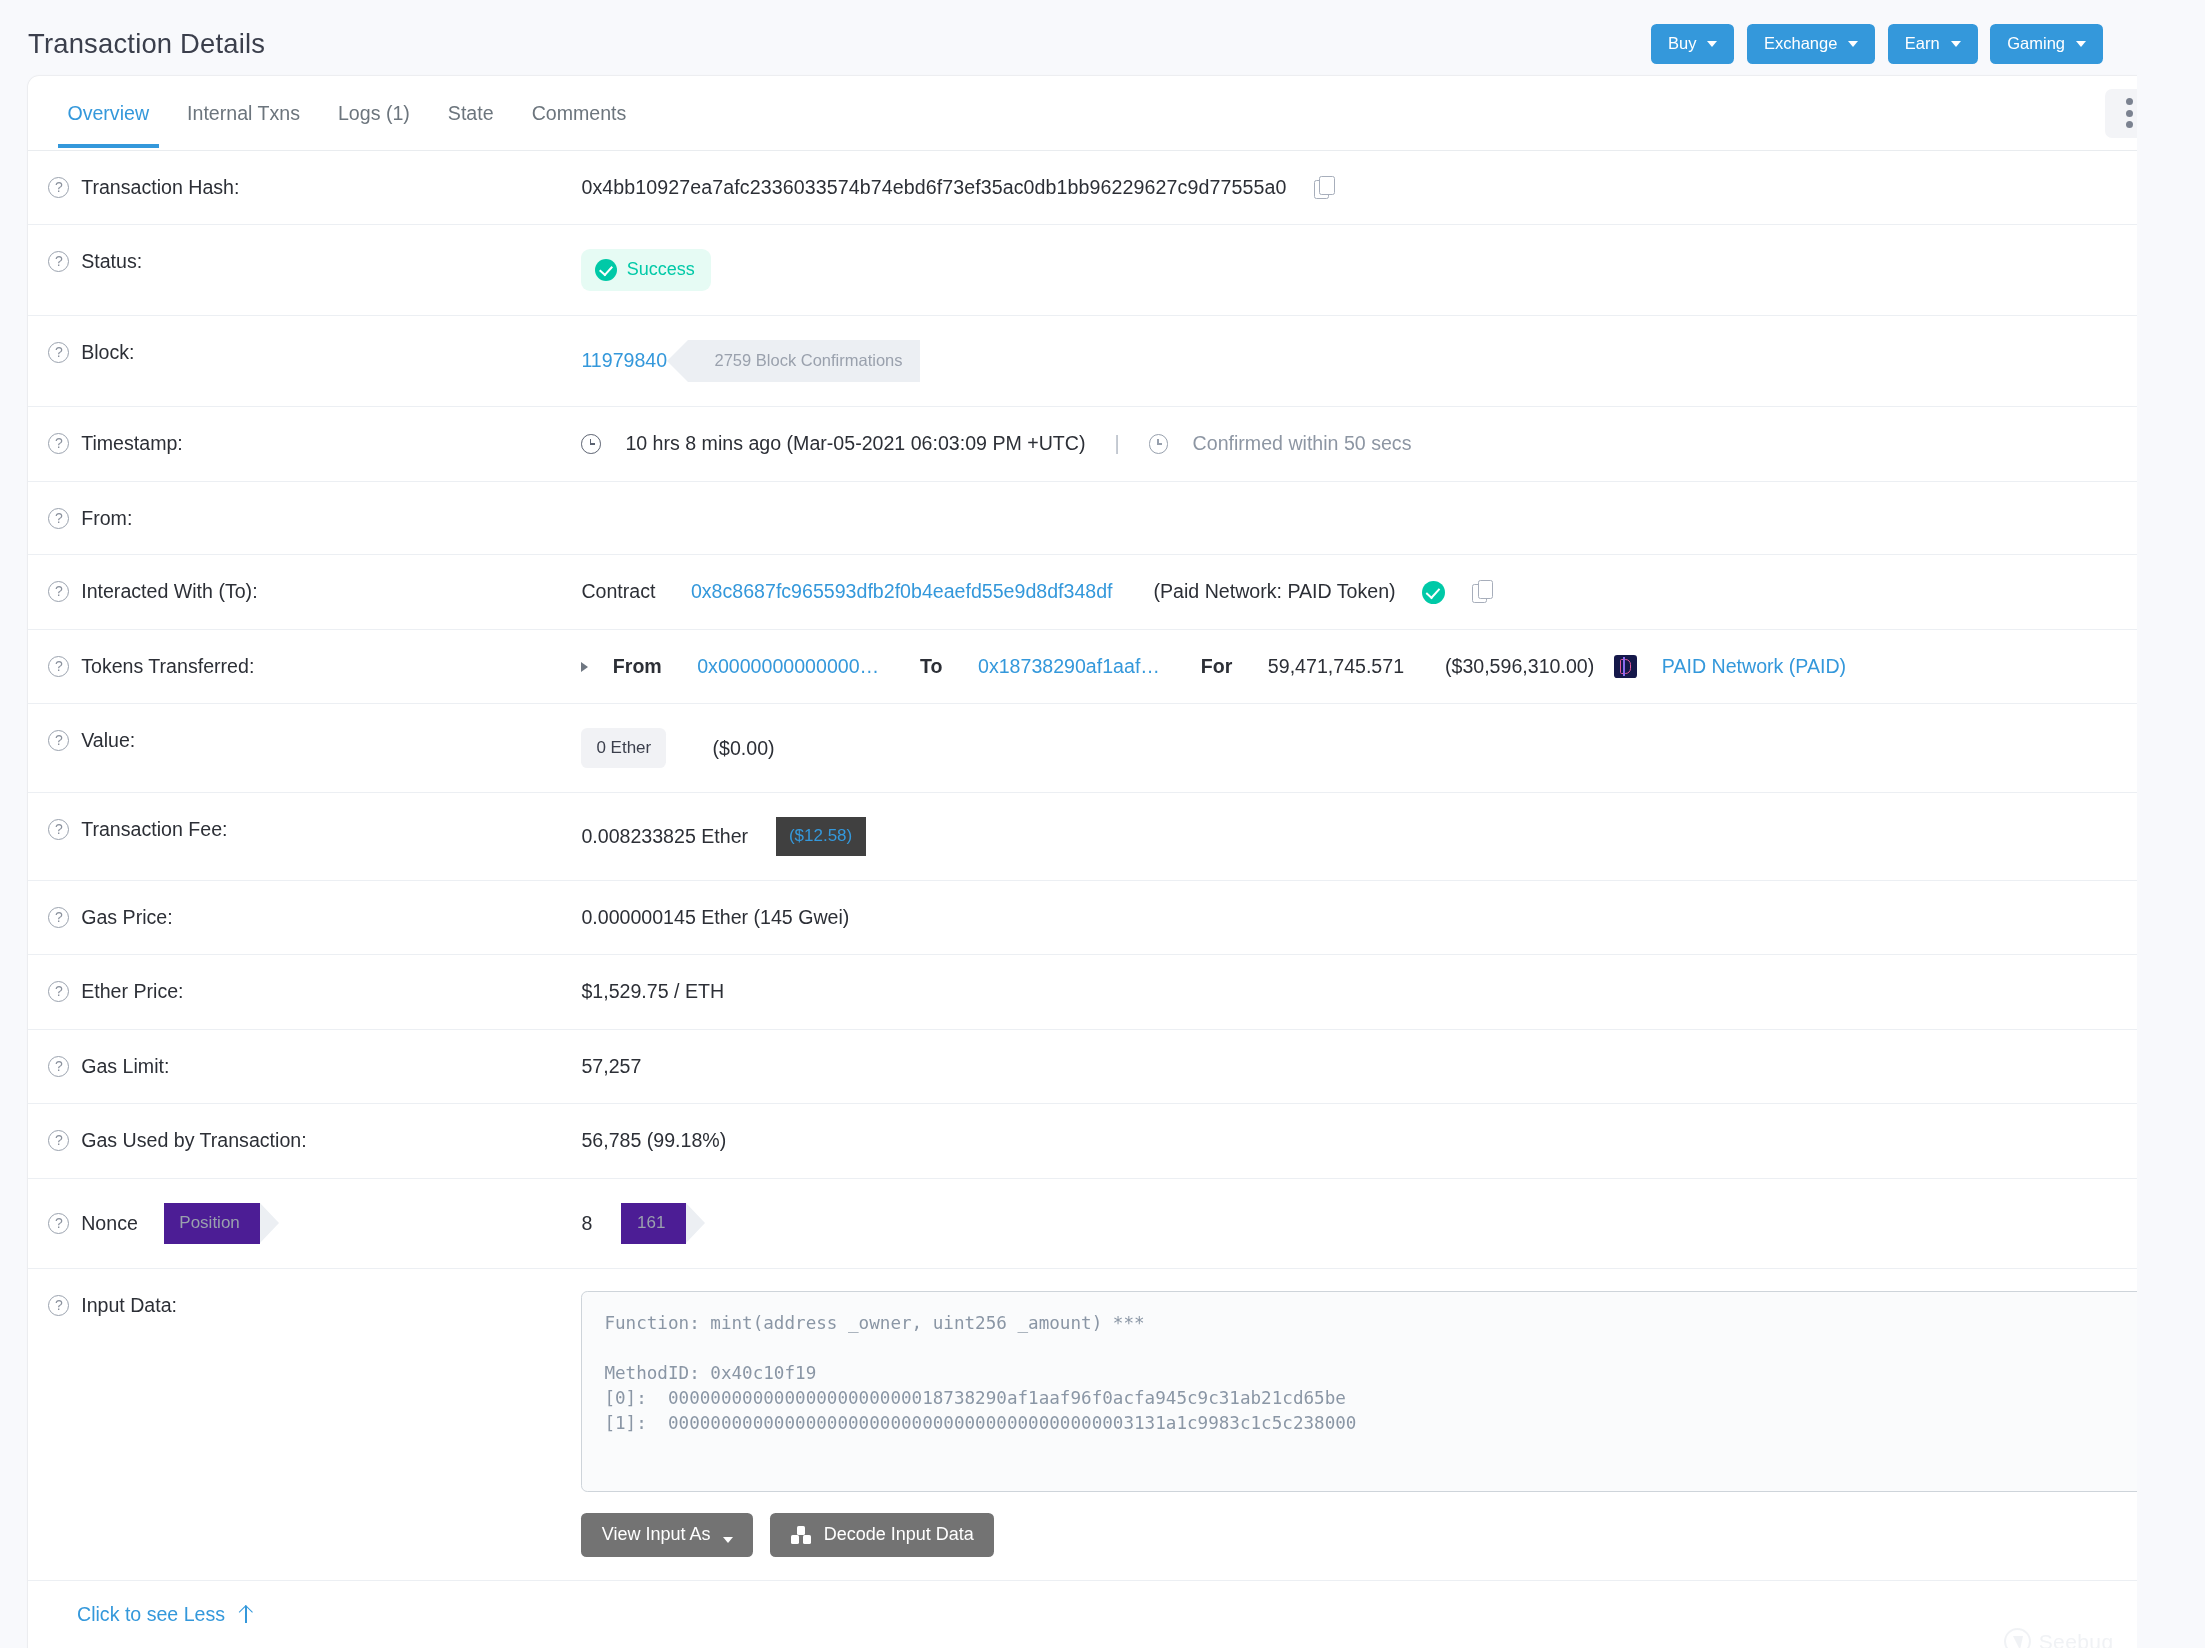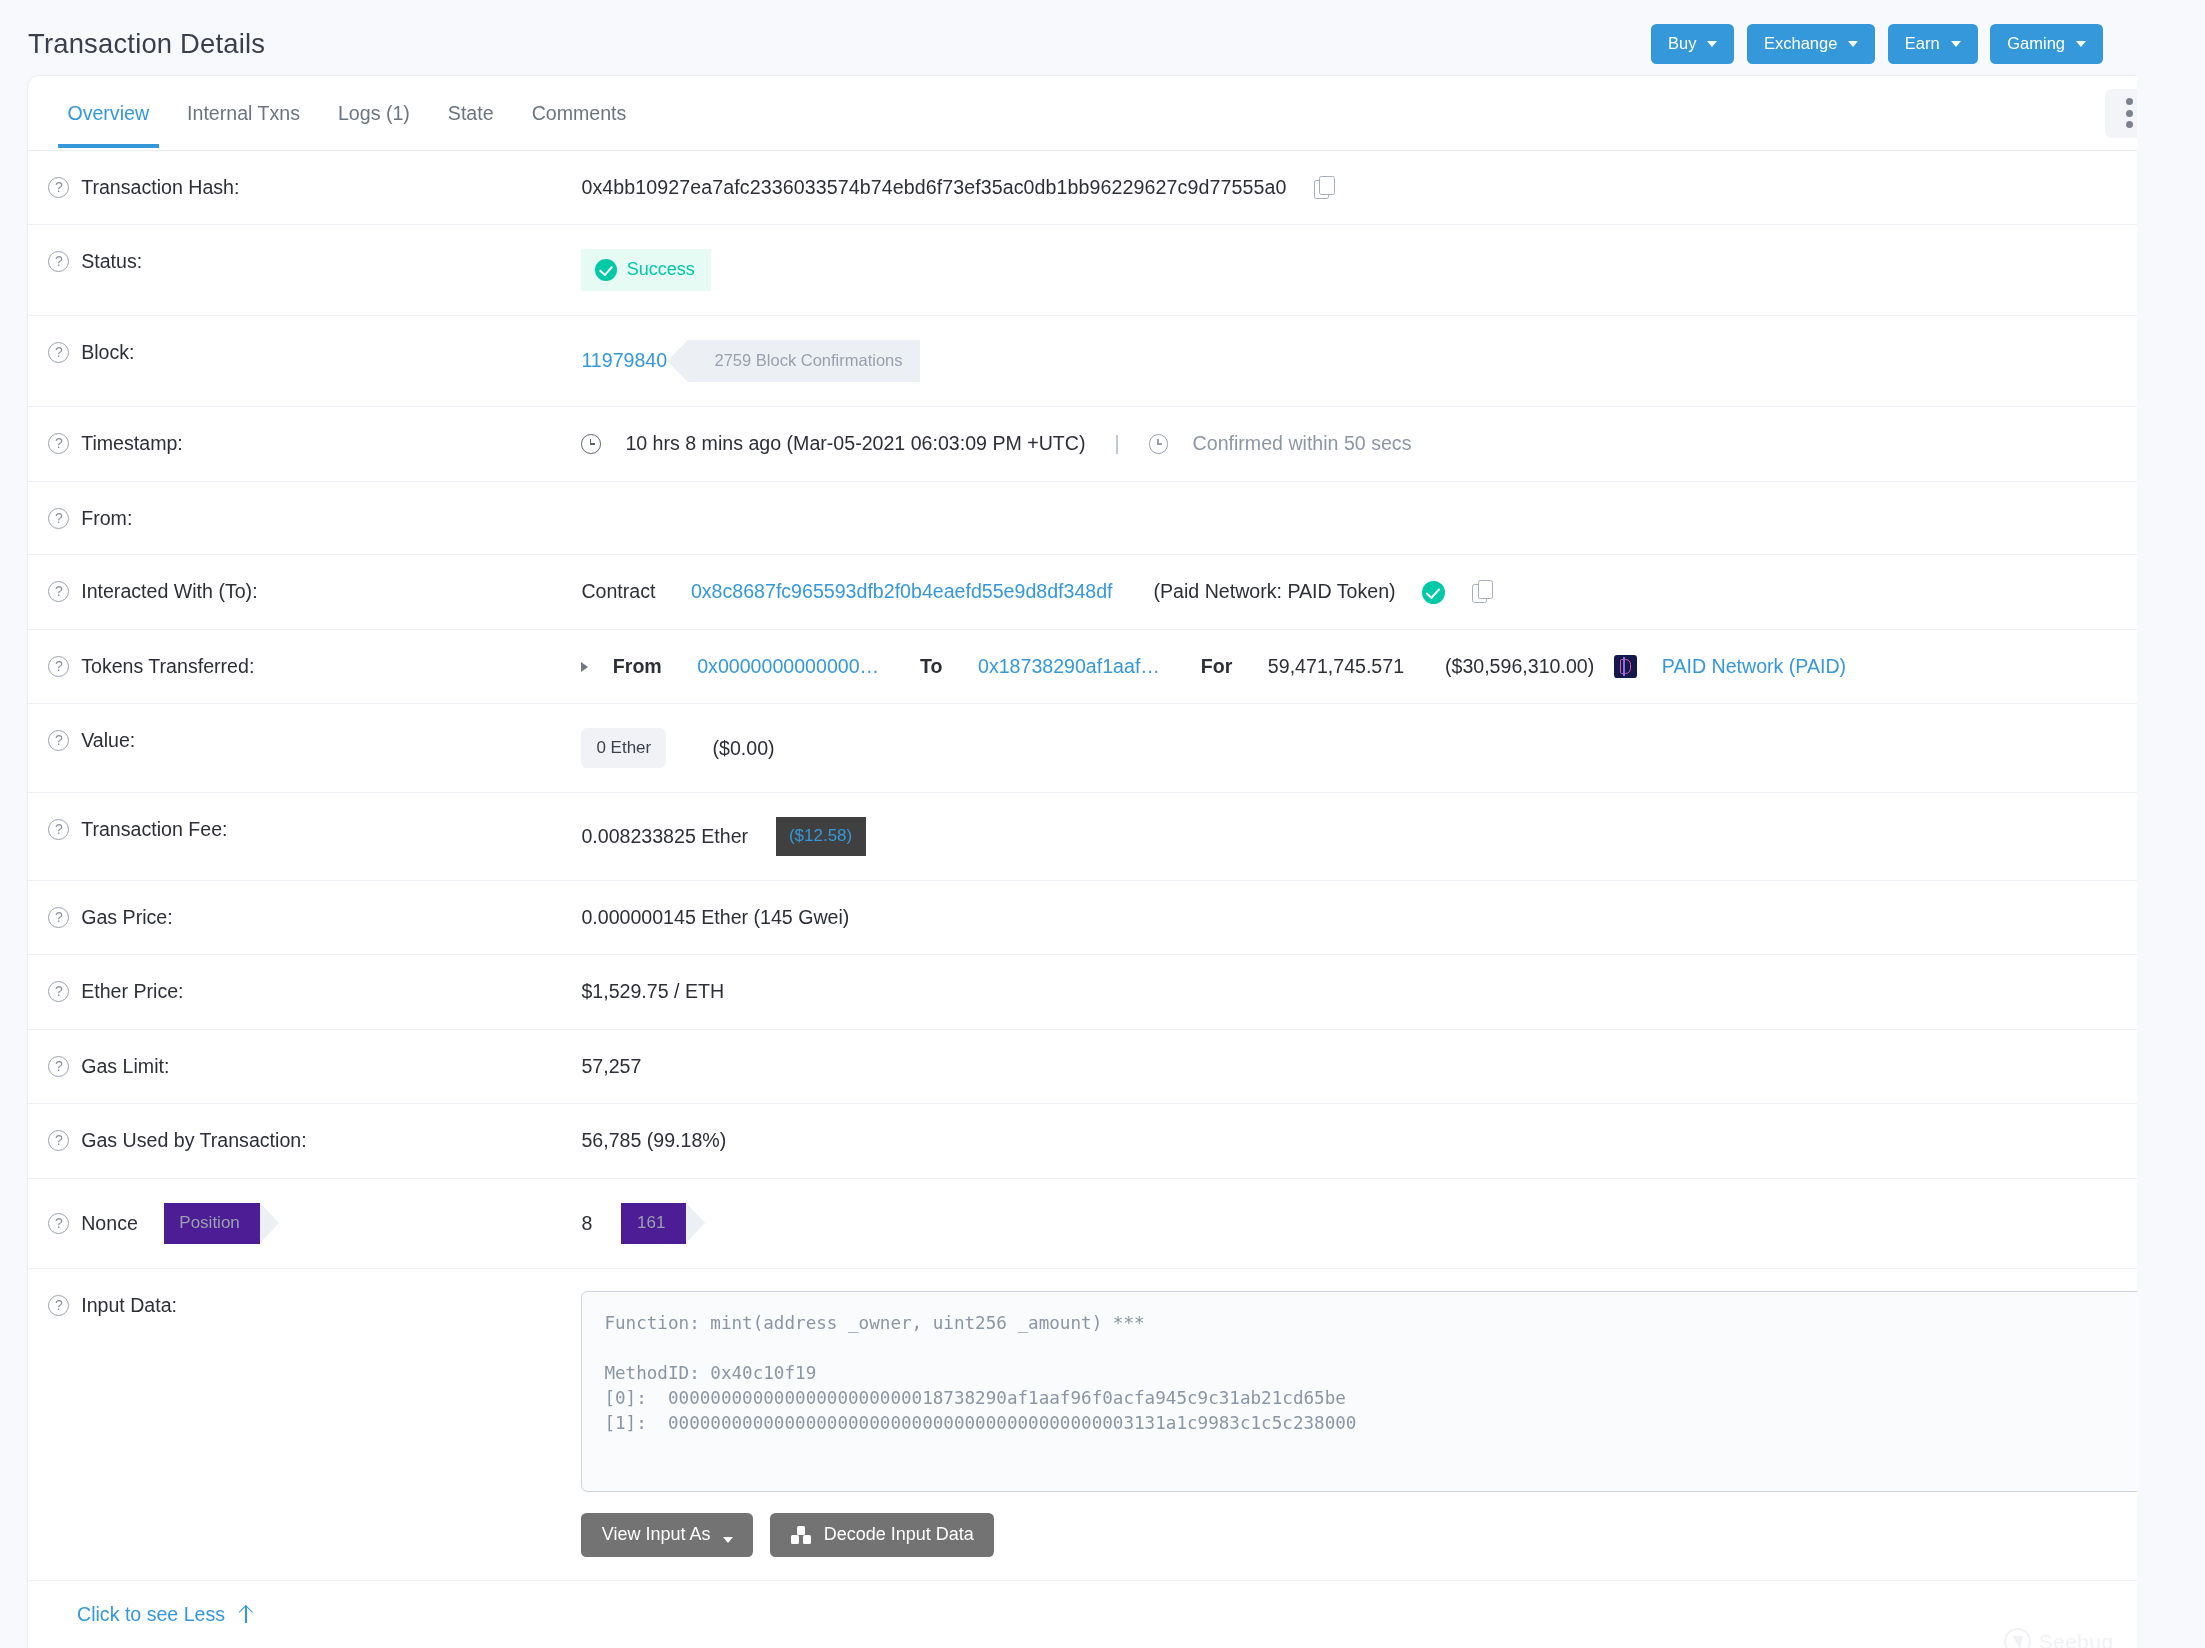--- a/index.html
+++ b/index.html
@@ -203,7 +203,7 @@
     gap: 9.4px;
     background: #e6fbf4;
     color: #00c9a7;
-    border-radius: 2px;
+    border-radius: 9px;
     padding: 8.6px 15.7px 9.4px 14px;
     font-size: 18px;
   }

